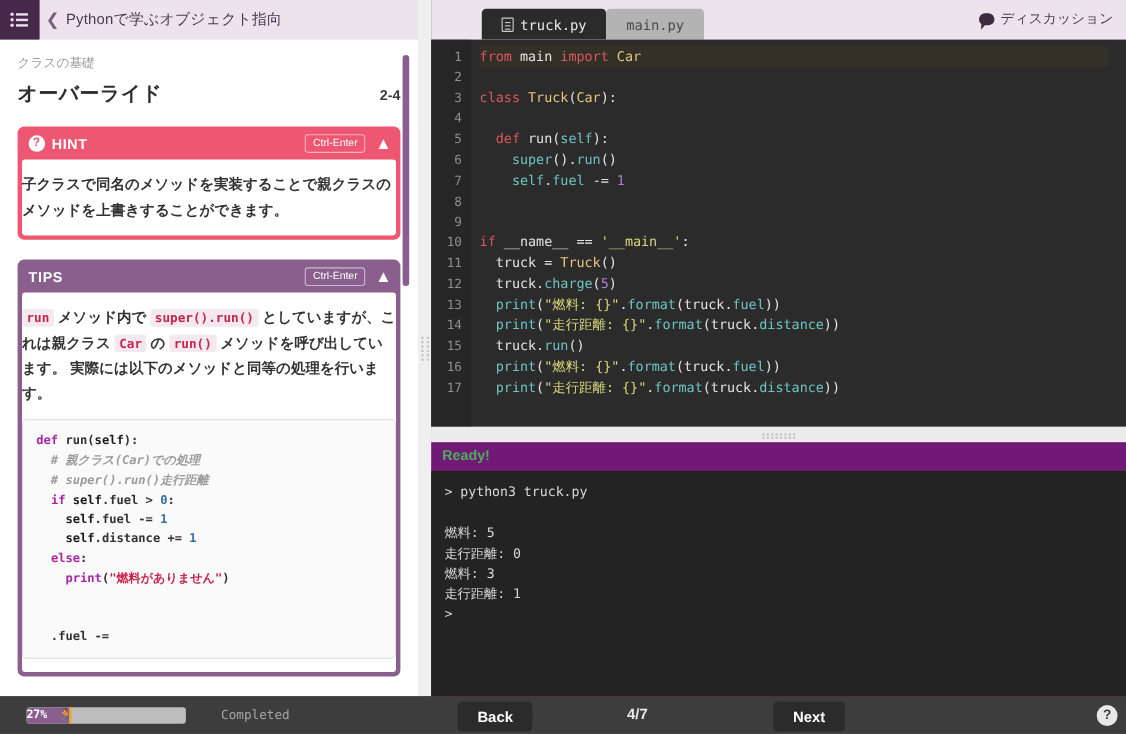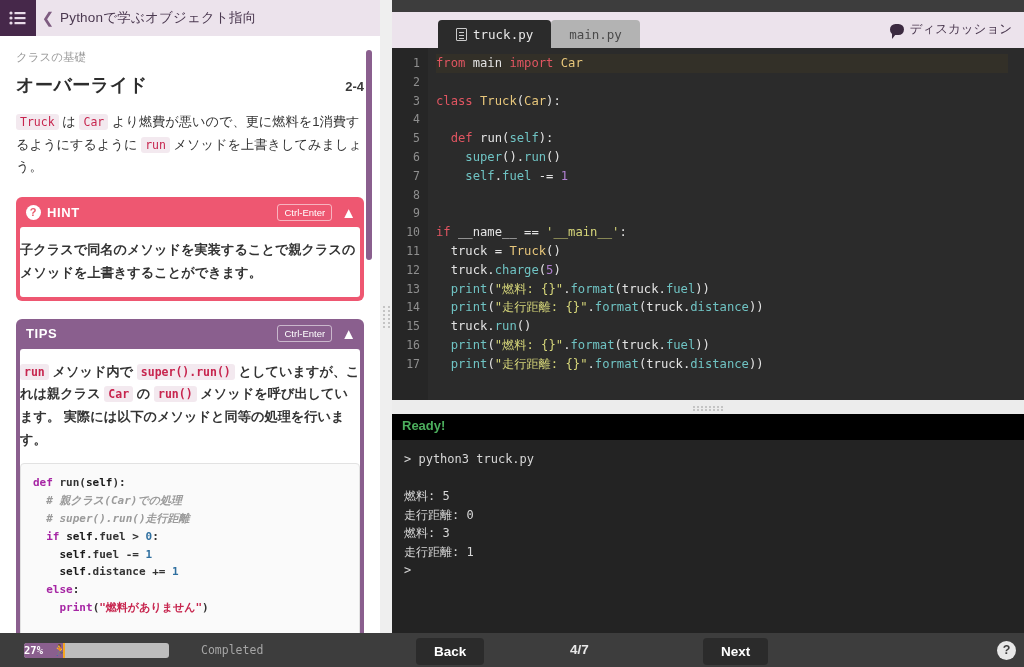--- a/index.html
+++ b/index.html
@@ -111,7 +111,6 @@
   #right-panel {
     position: absolute; left: 392px; top: 0; width: 632px; height: 633px;
     background: #ece3ec;
-    margin-top: 12px;
   }
   #tabbar { height: 36px; display: flex; align-items: flex-end; padding-left: 46px; position: relative; }
   .tab {

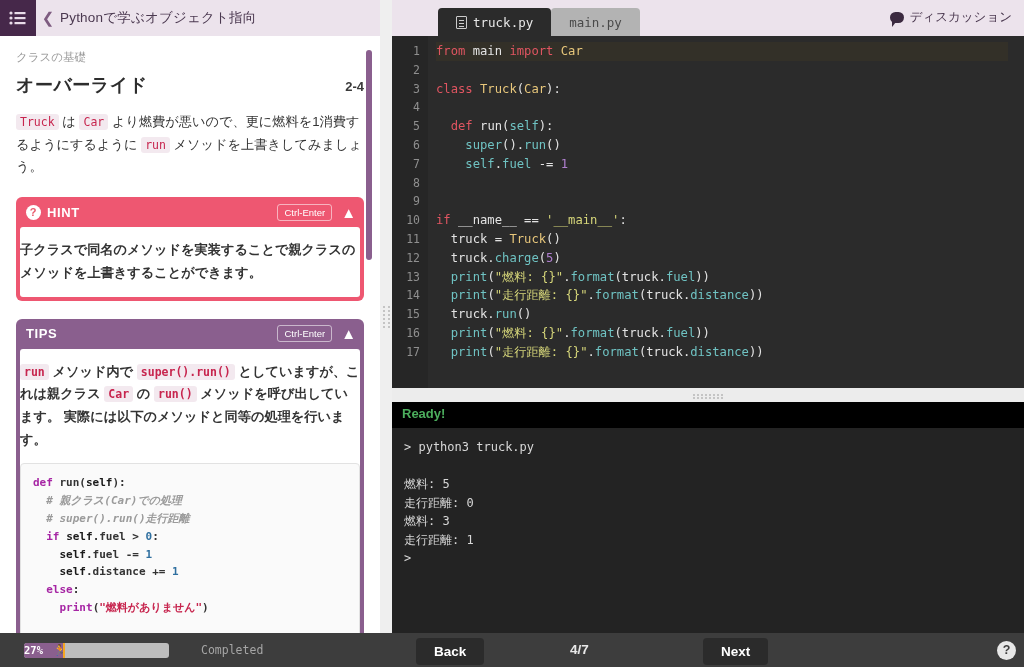--- a/index.html
+++ b/index.html
@@ -261,7 +261,6 @@
         <div id="lesson-title">オーバーライド</div>
         <div id="lesson-number">2-4</div>
       </div>
-      <div id="lesson-desc"><code class="inline">Truck</code> は <code class="inline">Car</code> より燃費が悪いので、更に燃料を1消費するようにするように <code class="inline">run</code> メソッドを上書きしてみましょう。</div>
 
       <div class="panel" id="hint-panel">
         <div class="panel-head">

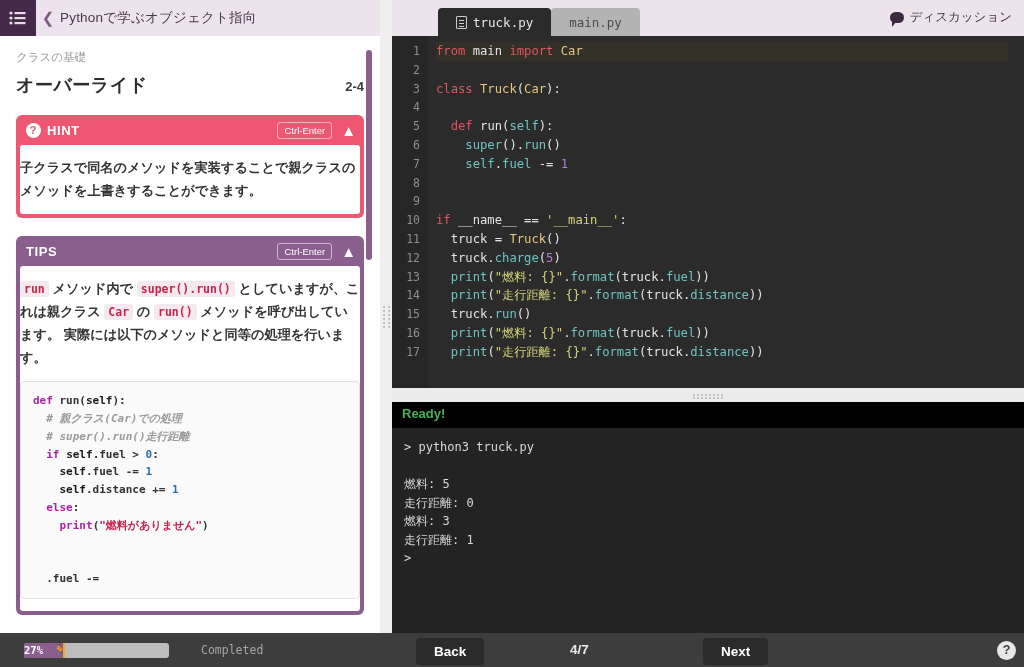--- a/index.html
+++ b/index.html
@@ -176,7 +176,7 @@
 
   #console-wrap {
     position: absolute; left: 0; top: 402px; width: 632px; height: 250px;
-    background: #000000;
+    background: #701a75;
   }
   #console-status {
     height: 26px; padding: 4px 0 0 10px; color: #4cae5d; font-weight: bold; font-size: 13px;

